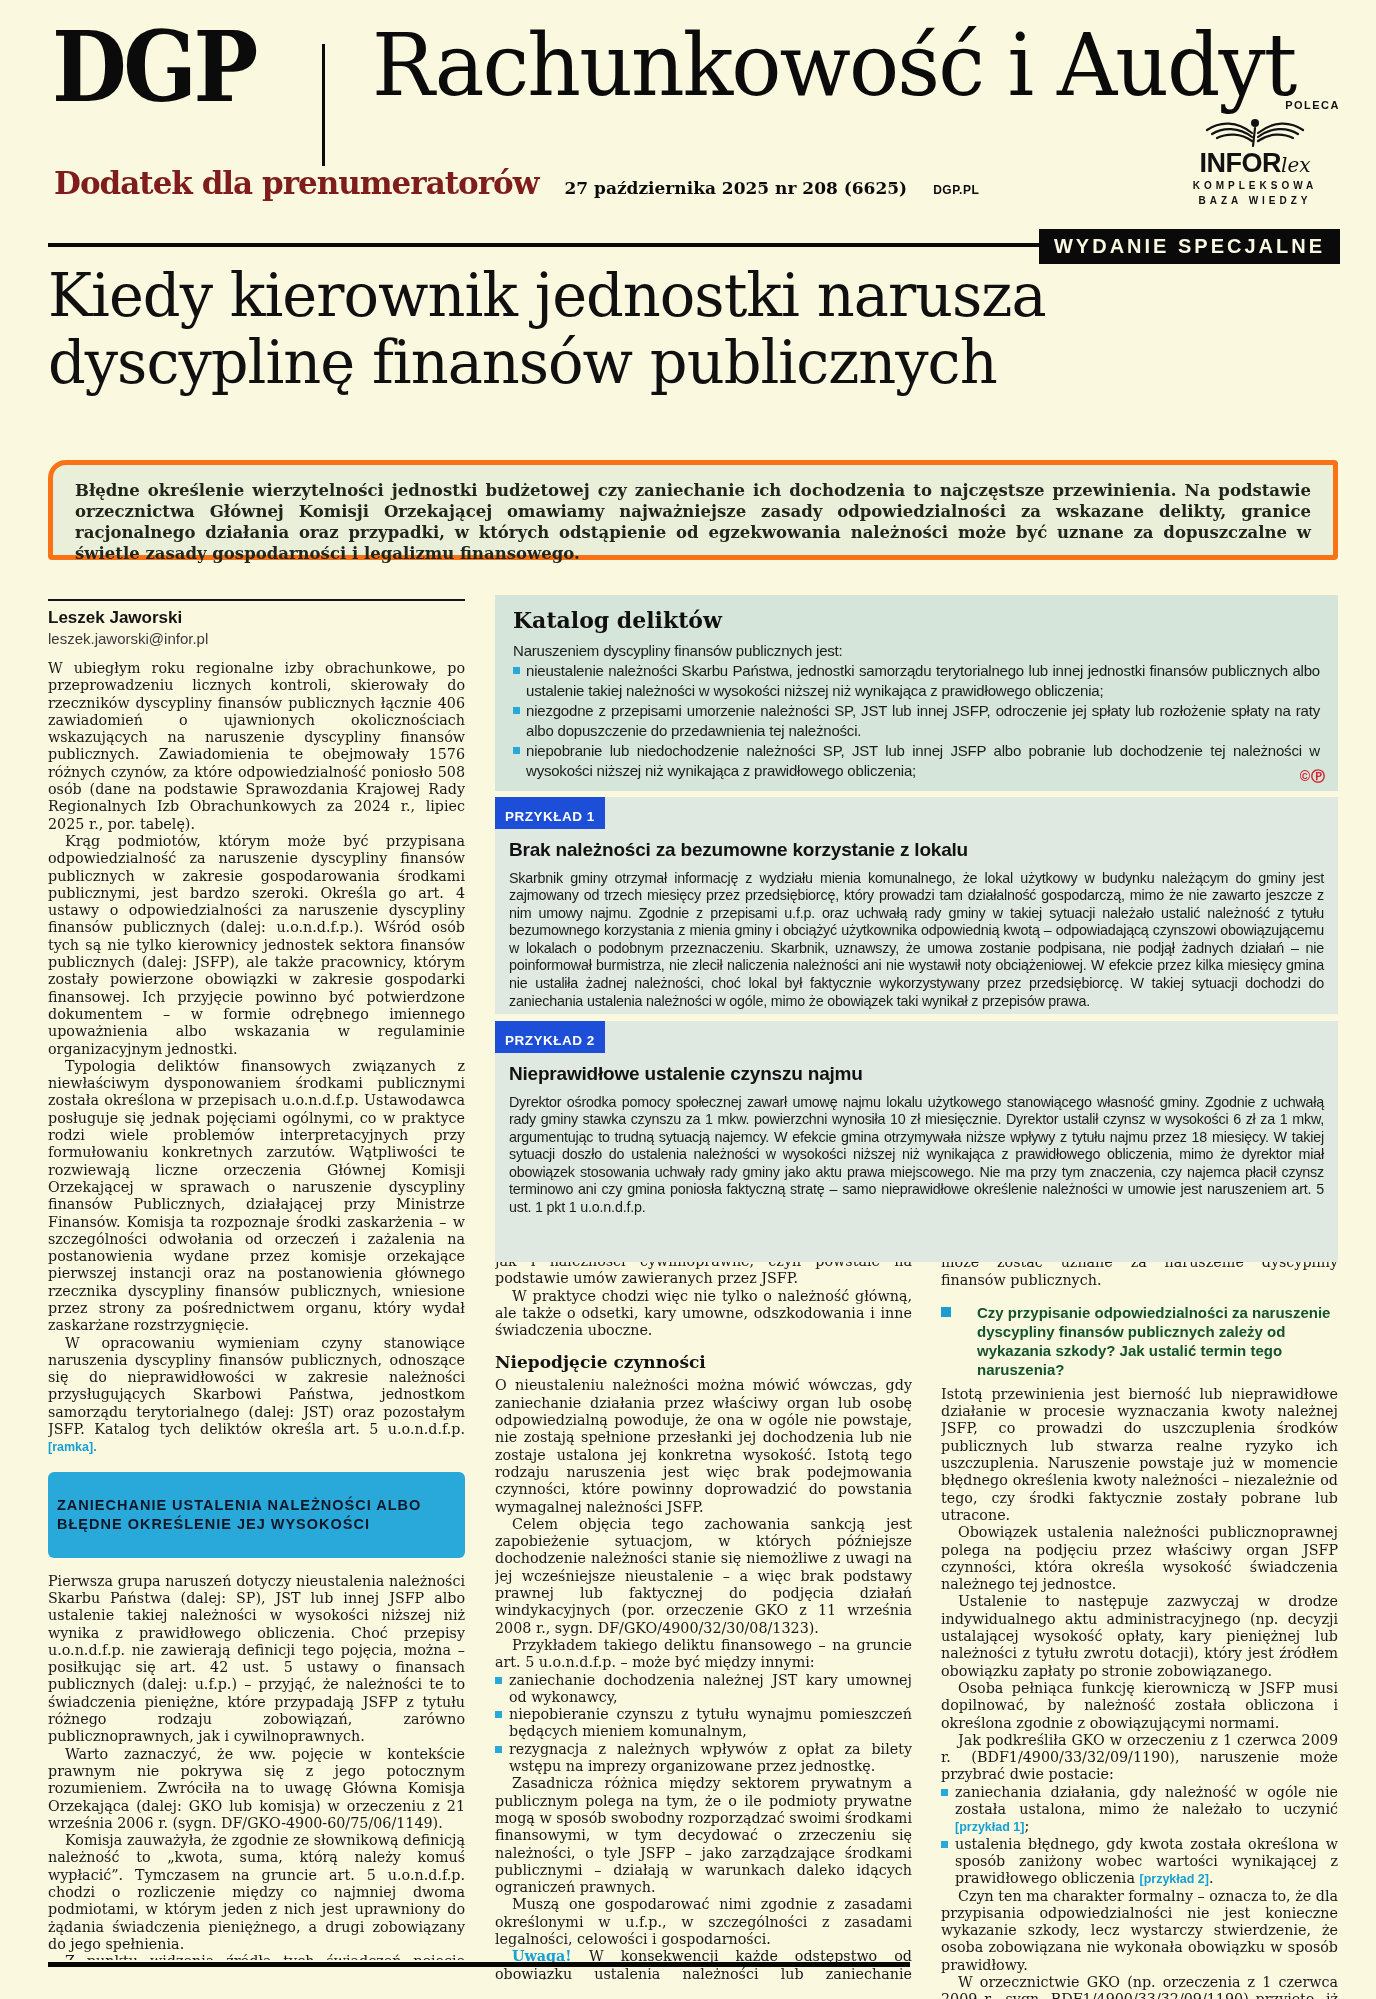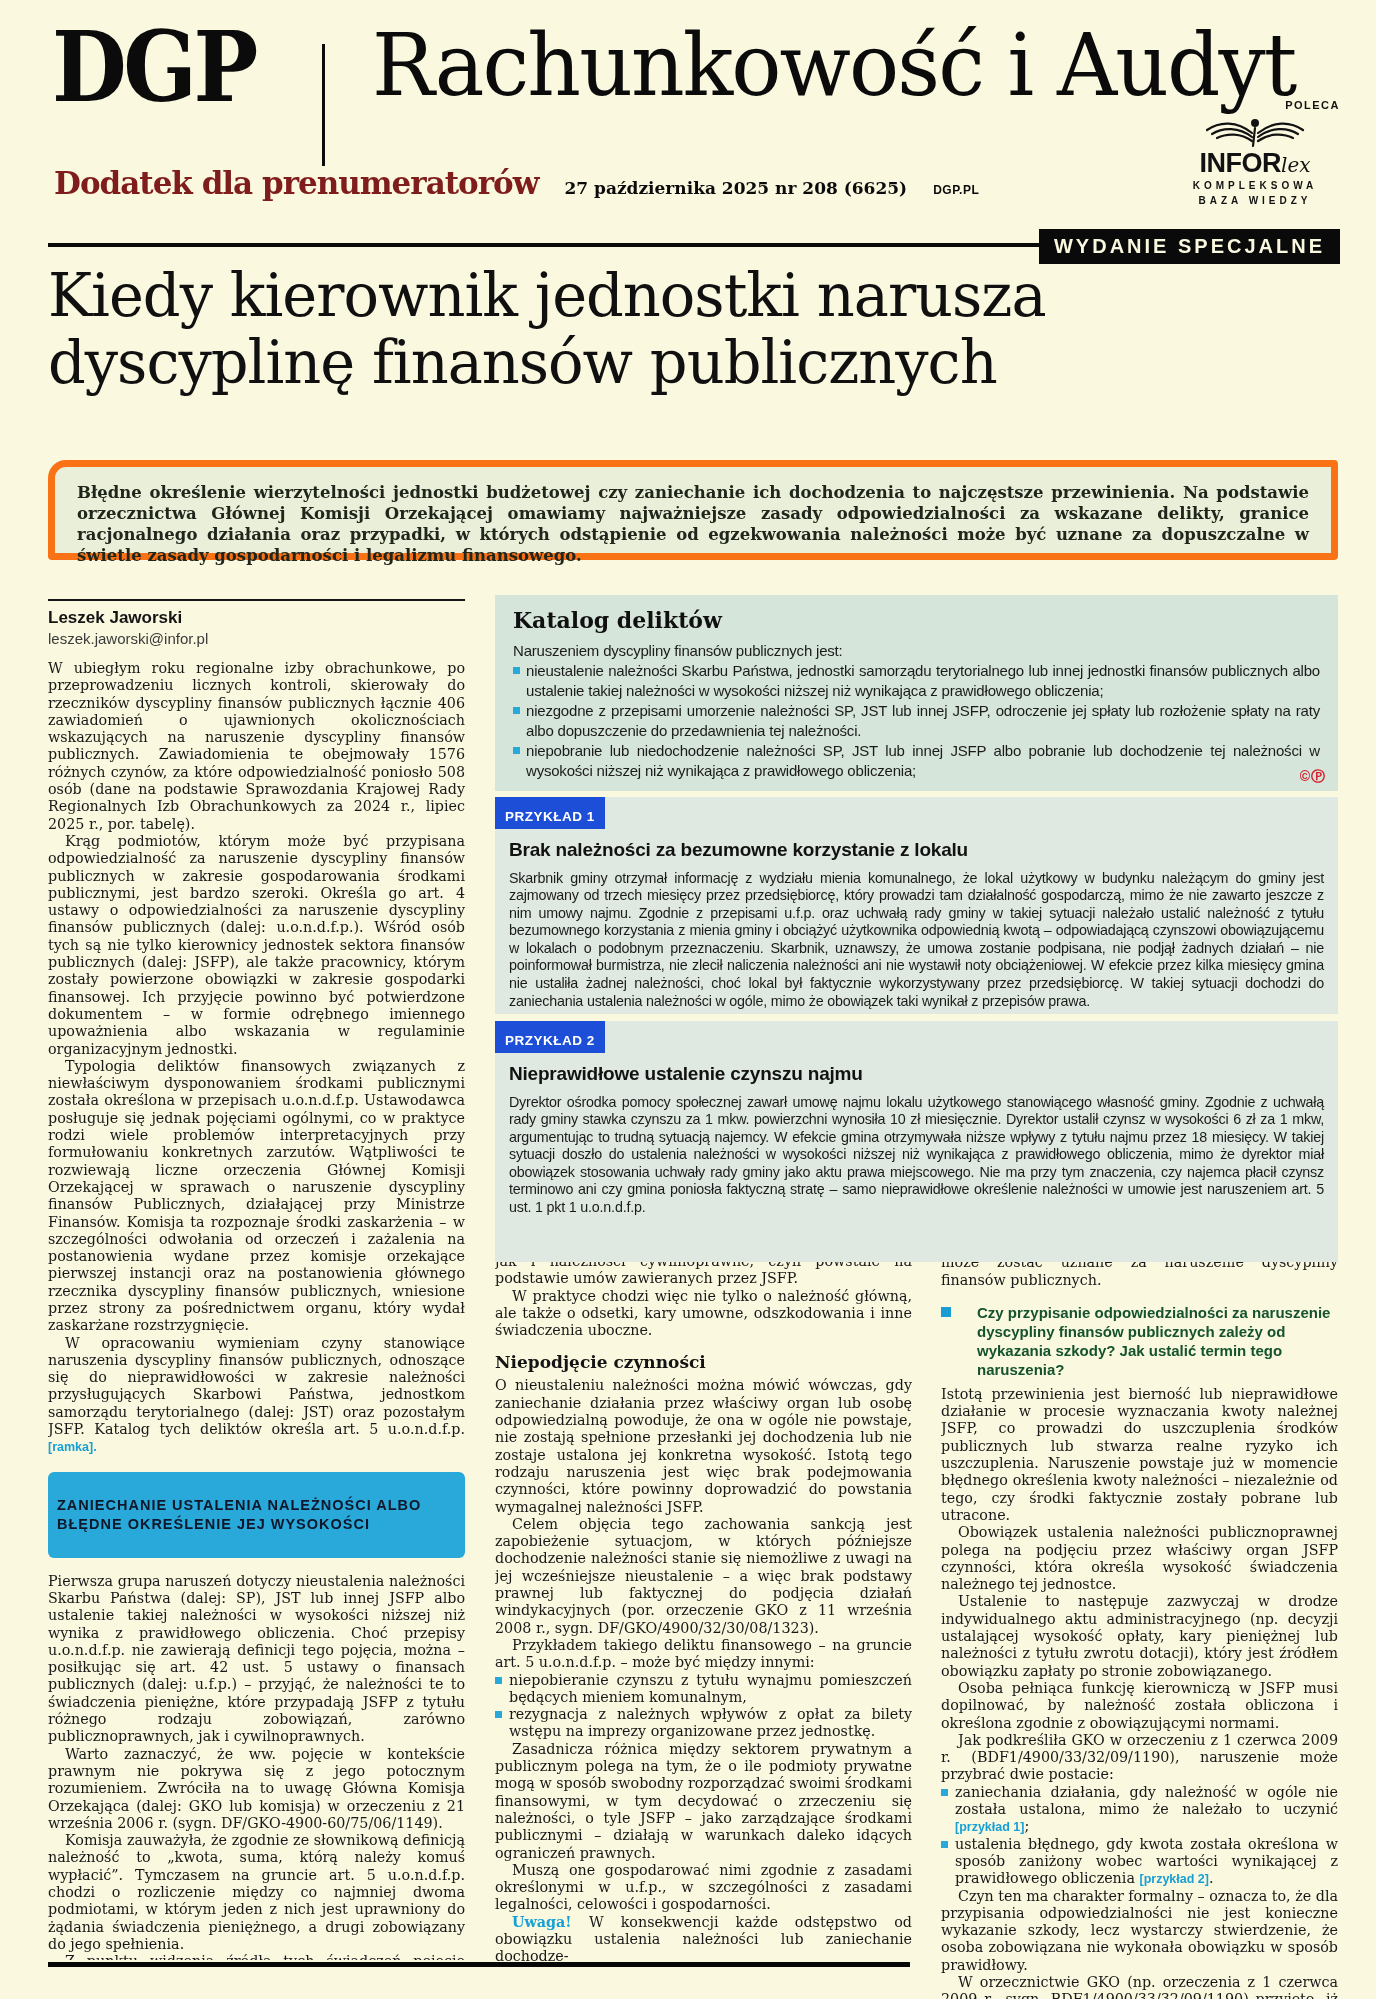--- a/index.html
+++ b/index.html
@@ -31,7 +31,7 @@
   .headline{position:absolute;left:48px;top:262px;width:1292px;font:59px/67px "DejaVu Serif",serif;
        letter-spacing:-1px;color:#101010;}
   .leadbox{position:absolute;left:48px;top:460px;width:1290px;height:100px;box-sizing:border-box;
-       background:#E9EFD8;border:7px solid #f97316;border-radius:18px 4px 4px 4px;padding:15px 22px;
+       background:#E9EFD8;border:5px solid #f97316;border-radius:18px 4px 4px 4px;padding:15px 22px;
        font:bold 16.5px/21px "DejaVu Serif",serif;color:#20261C;text-align:justify;}
   
   .author-rule{position:absolute;left:48px;top:599px;width:417px;height:2px;background:#141414;}

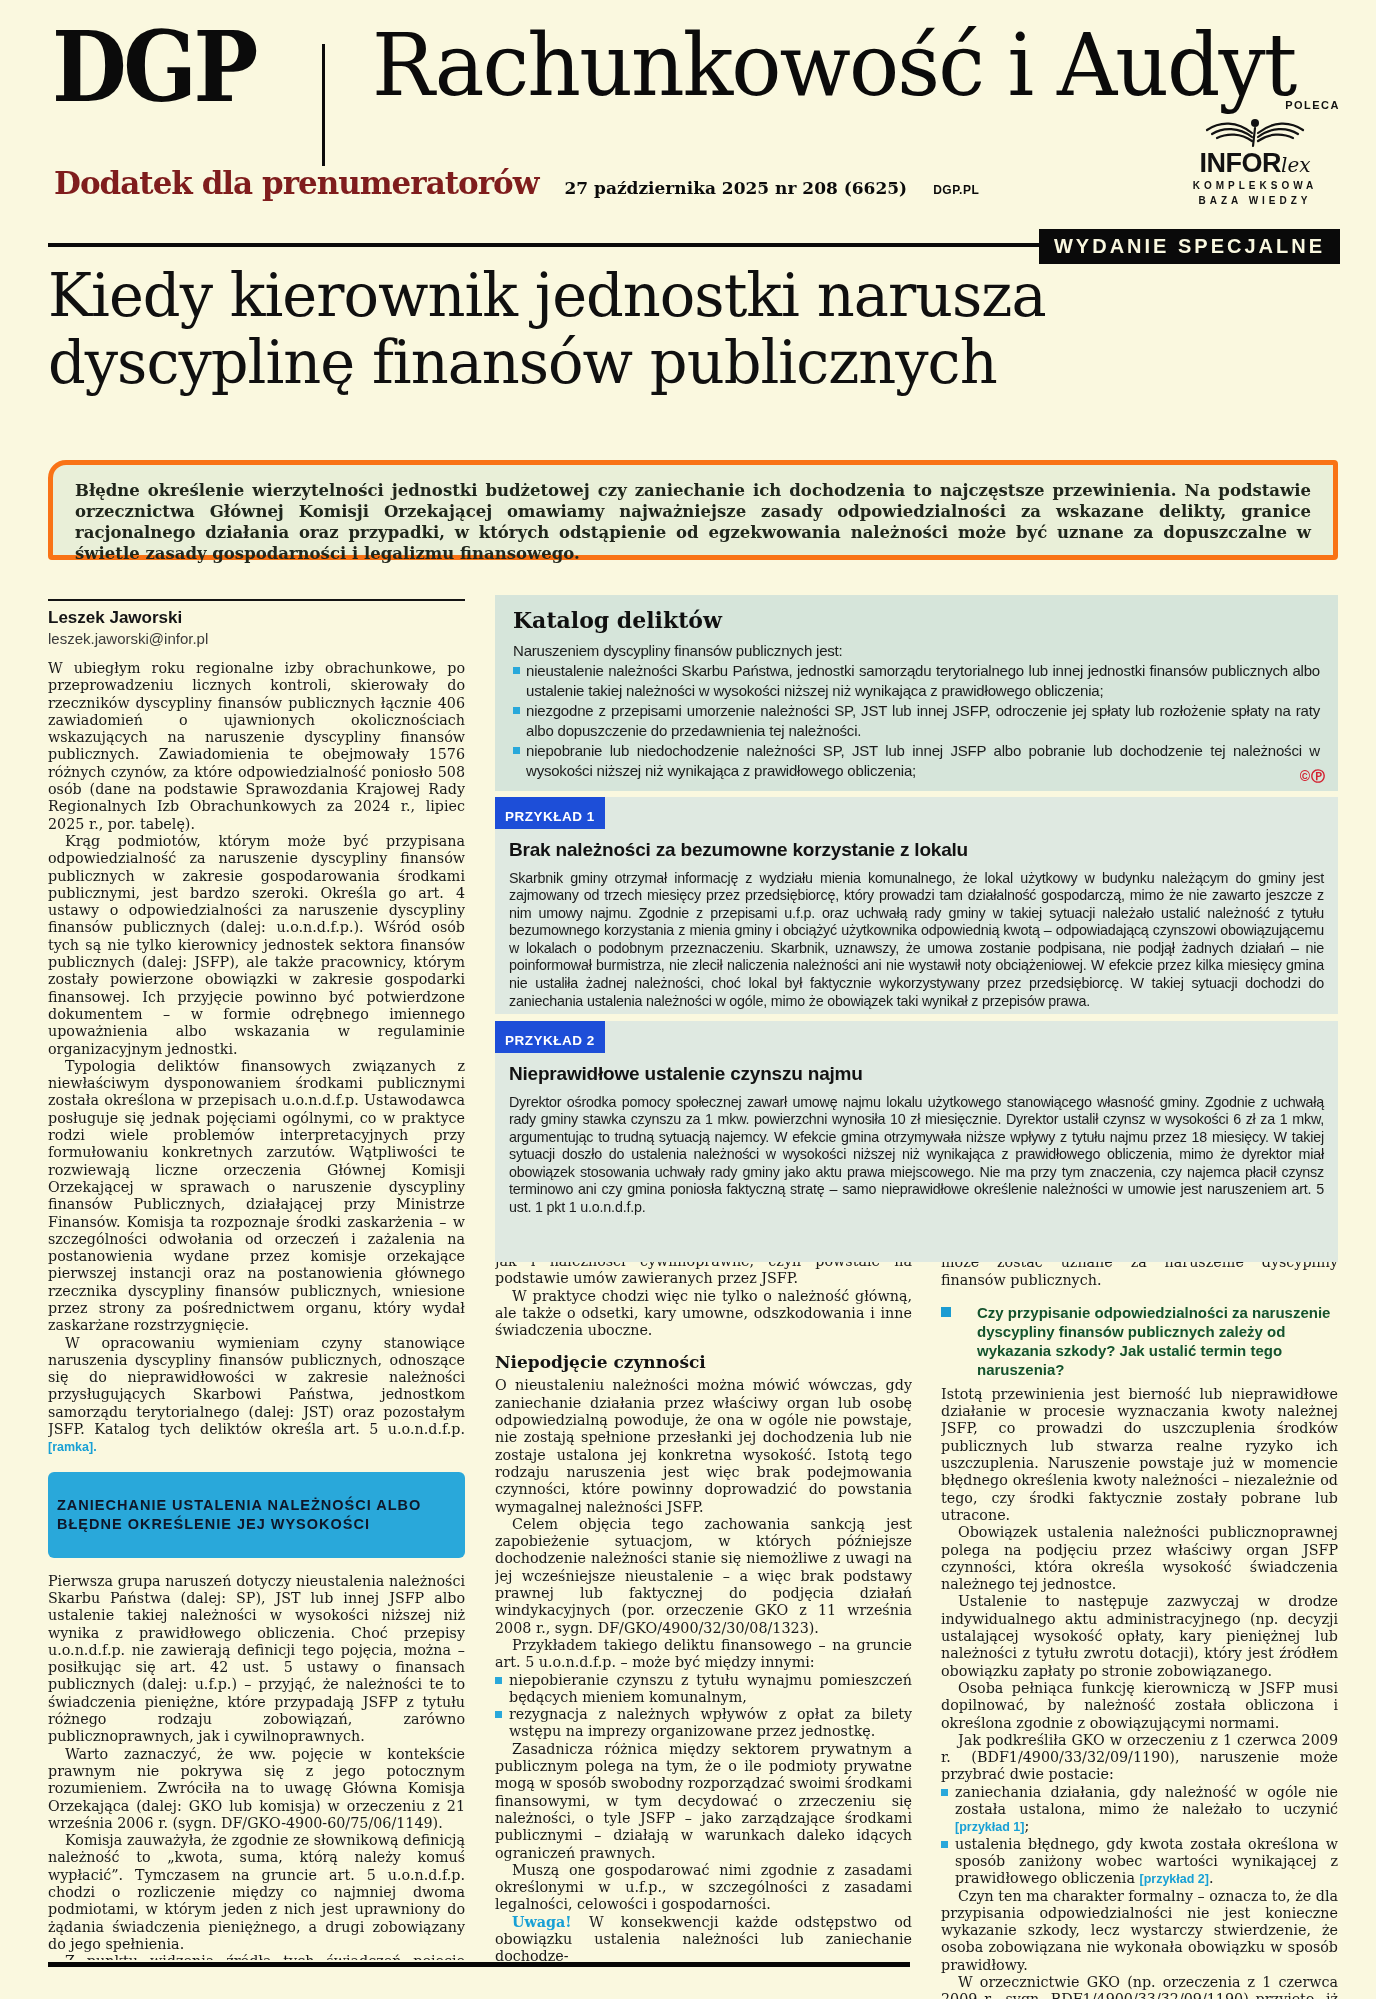--- a/index.html
+++ b/index.html
@@ -142,6 +142,10 @@
       <p class="para ind"><span class="ptext">Przykładem takiego deliktu finansowego – na gruncie art. 5 u.o.n.d.f.p. – może być między innymi:</span></p>
       <div class="bullet">
         <span class="bsq"></span>
+        <span class="ptext">zaniechanie dochodzenia należnej JST kary umownej od wykonawcy,</span>
+      </div>
+      <div class="bullet">
+        <span class="bsq"></span>
         <span class="ptext">niepobieranie czynszu z tytułu wynajmu pomieszczeń będących mieniem komunalnym,</span>
       </div>
       <div class="bullet">

